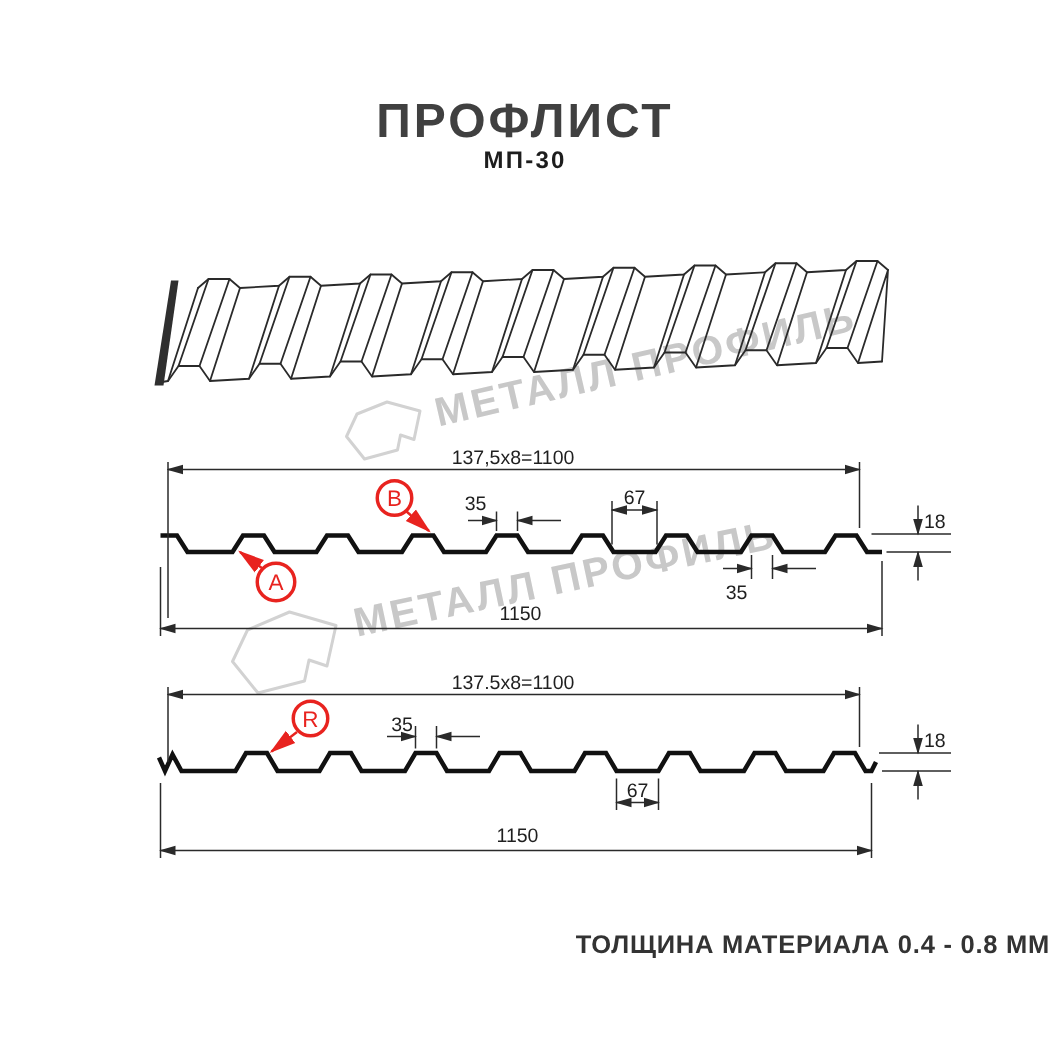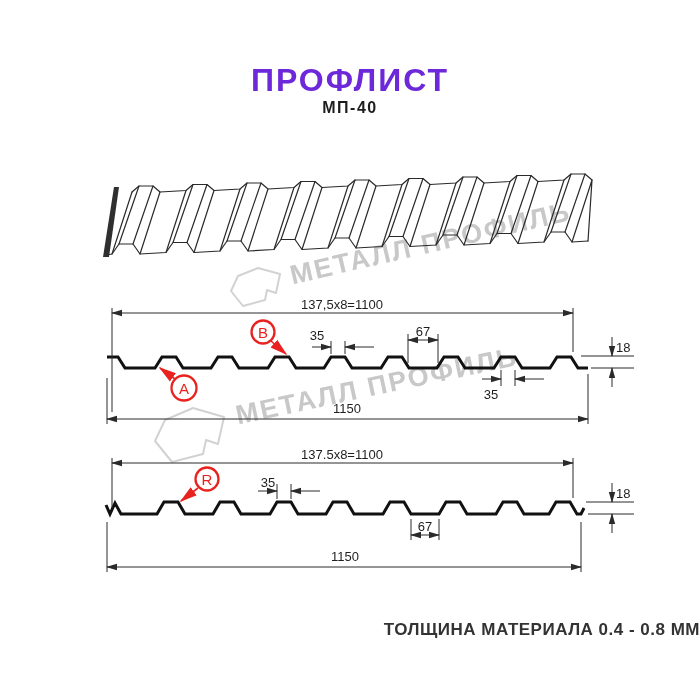--- a/index.html
+++ b/index.html
@@ -7,7 +7,7 @@
        font-family:"Liberation Sans", sans-serif;}
   .abs{position:absolute;}
   .title{top:62px;left:0;width:700px;text-align:center;font-size:32px;font-weight:700;
-         letter-spacing:2px;color:#6d28d9;}
+         letter-spacing:2px;color:#404040;}
   .subtitle{top:99px;left:0;width:700px;text-align:center;font-size:16px;font-weight:600;
             letter-spacing:1.5px;color:#1d1d1d;}
   .footer{top:620px;left:0;width:700px;text-align:right;font-size:17px;font-weight:600;

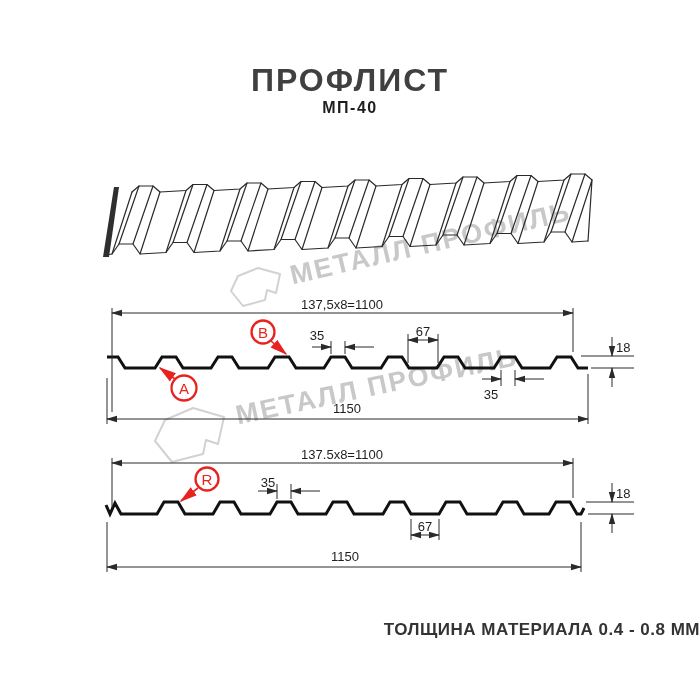--- a/index.html
+++ b/index.html
@@ -30,7 +30,7 @@
 <body>
 
 <div class="abs title">ПРОФЛИСТ</div>
-<div class="abs subtitle">МП-40</div>
+<div class="abs subtitle">МП-30</div>
 
 <div class="abs wm wm1">МЕТАЛЛ ПРОФИЛЬ</div>
 <div class="abs wm wm2">МЕТАЛЛ ПРОФИЛЬ</div>

